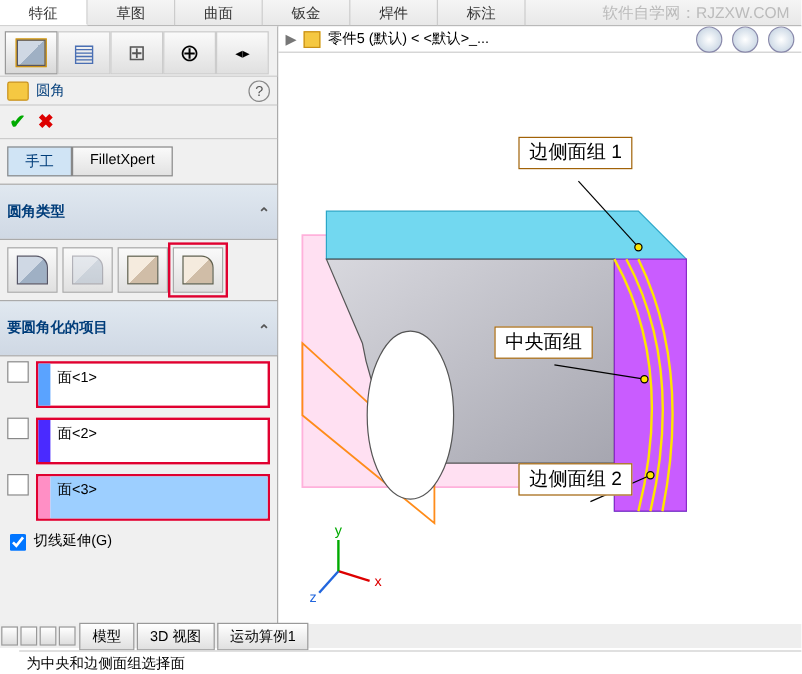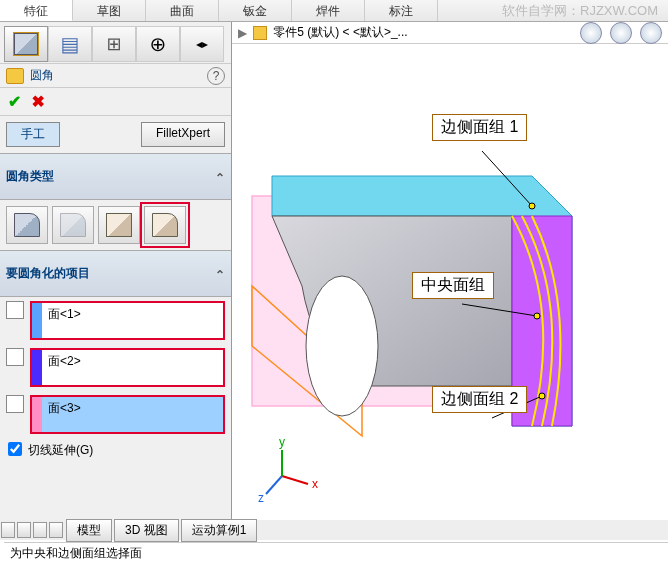--- a/index.html
+++ b/index.html
@@ -20,7 +20,7 @@
 .okrow{display:flex;align-items:center;height:28px;padding:0 8px;gap:10px;border-bottom:1px solid #ccc}
 .chk{color:#0a0;font-size:16px;font-weight:bold}
 .xm{color:#d00;font-size:16px;font-weight:bold}
-.mode{display:flex;justify-content:space-between;padding:6px;gap:0}
+.mode{display:flex;justify-content:flex-start;padding:6px;gap:0}
 .mode .mb{padding:3px 14px;border:1px solid #888;background:linear-gradient(#fafafa,#e2e2e2);cursor:pointer}
 .mode .mb.active{background:#d0e4f5;color:#003d7a}
 .section-h{background:linear-gradient(#e0e8f0,#cfd8e4);padding:14px 6px;color:#003d7a;font-weight:bold;border-top:1px solid #aaa;border-bottom:1px solid #aaa;display:flex;align-items:flex-end}

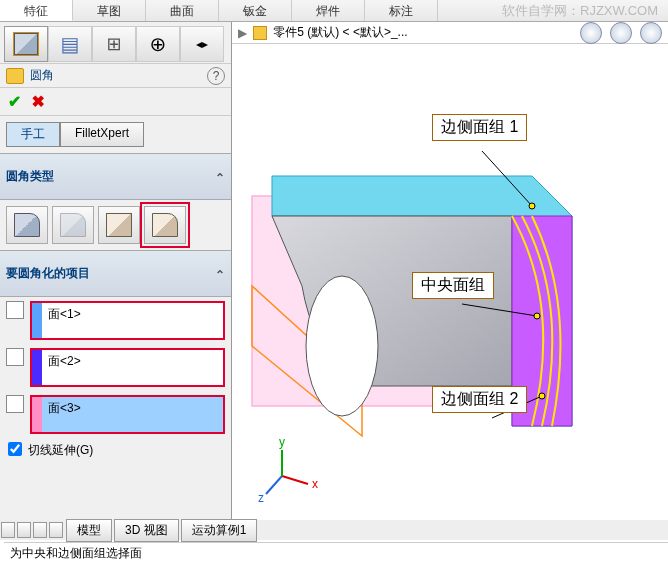--- a/index.html
+++ b/index.html
@@ -41,7 +41,7 @@
 .list .lc.c3{background:#ff8fc5}
 .list .itm{flex:1;padding:3px 6px}
 .list .itm.sel{background:#9dcfff}
-.cbrow{display:flex;align-items:flex-start;padding:4px 8px;gap:6px}
+.cbrow{display:flex;align-items:flex-end;padding:4px 8px;gap:6px}
 .cbrow input{width:14px;height:14px}
 .canvas{flex:1;position:relative;background:#fff}
 .doc{display:flex;align-items:center;height:22px;padding:0 6px;gap:6px;border-bottom:1px solid #ccc}

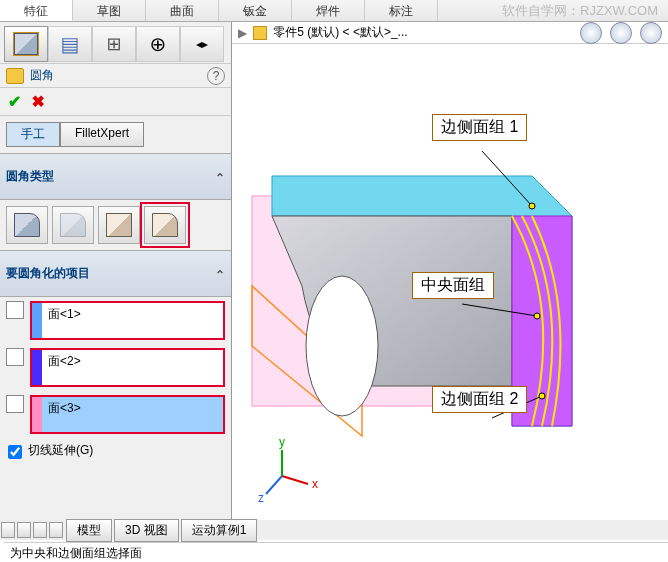--- a/index.html
+++ b/index.html
@@ -54,7 +54,7 @@
 .btabs{position:absolute;left:0;bottom:22px;right:0;height:20px;background:#eee;display:flex;align-items:center}
 .btabs .nb{width:14px;height:16px;border:1px solid #999;margin:0 1px;background:linear-gradient(#fff,#ddd)}
 .btabs .bt{padding:2px 10px;border:1px solid #999;background:linear-gradient(#fff,#e0e0e0);margin-left:2px}
-.status{position:absolute;left:4px;bottom:0;right:0;height:20px;padding:2px 6px;background:#fff;border-top:1px solid #ccc}
+.status{position:absolute;left:16px;bottom:0;right:0;height:20px;padding:2px 6px;background:#fff;border-top:1px solid #ccc}
 svg{overflow:visible}
 </style>
 </head>

